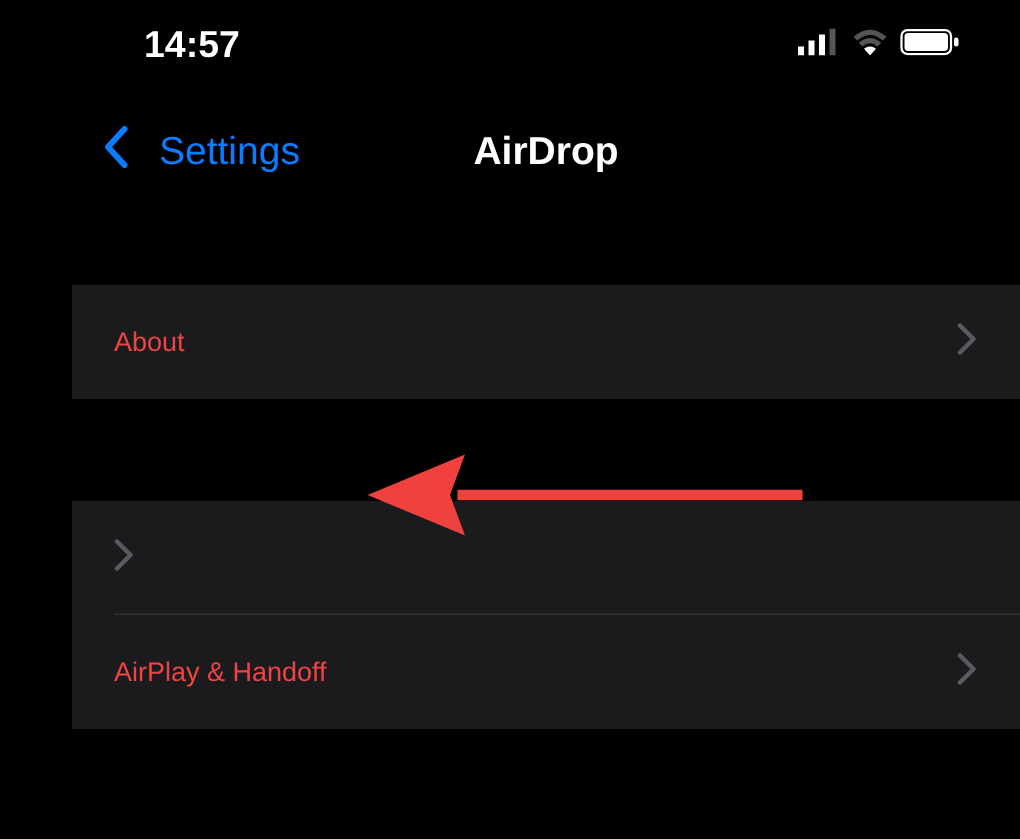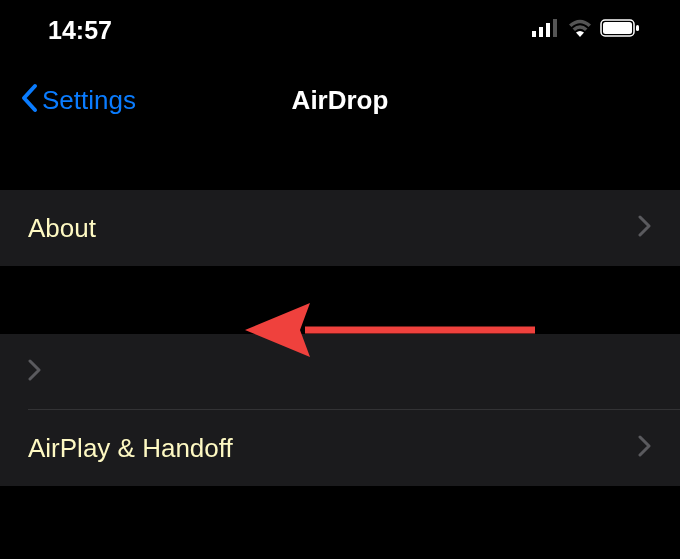--- a/index.html
+++ b/index.html
@@ -20,6 +20,7 @@
       height: 559px;
       background: #000;
       position: relative;
+      padding-left: 48px;
     }
     .status-bar {
       height: 60px;

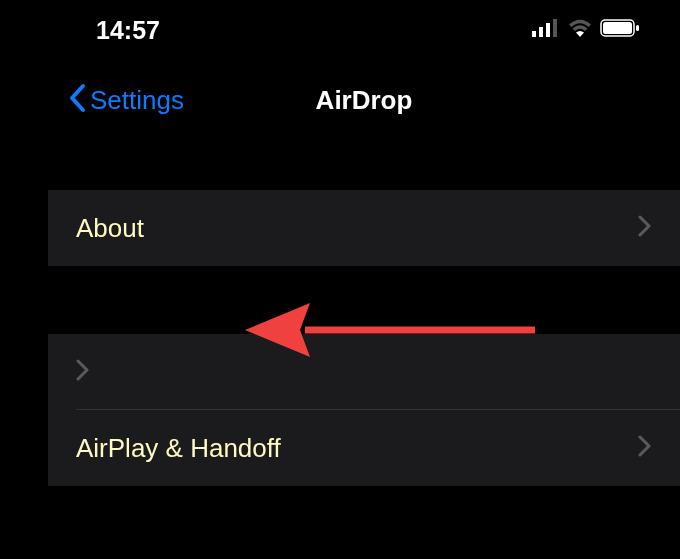--- a/index.html
+++ b/index.html
@@ -51,7 +51,7 @@
     .back-btn {
       display: flex;
       align-items: center;
-      gap: 4px;
+      gap: 20px;
       position: absolute;
       left: 20px;
       cursor: pointer;

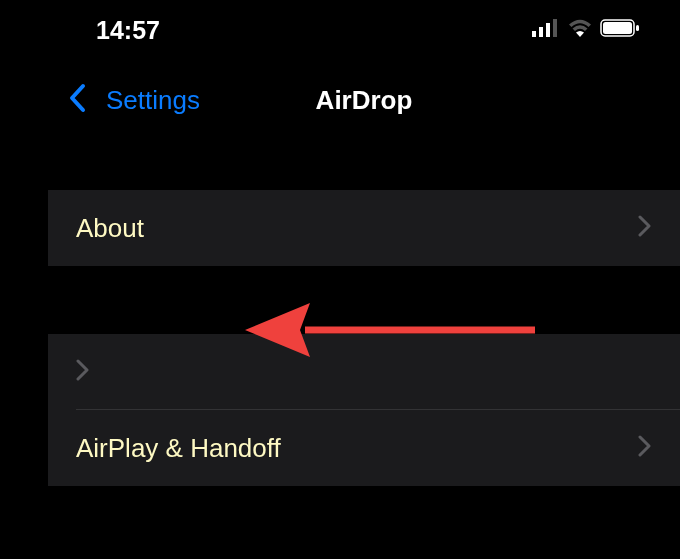--- a/index.html
+++ b/index.html
@@ -95,8 +95,8 @@
       background: #333335;
     }
     .menu-label {
-      color: #fef9c3;
-      font-size: 26px;
+      color: #ef4444;
+      font-size: 18px;
       font-weight: 400;
     }
     .chevron-right {

